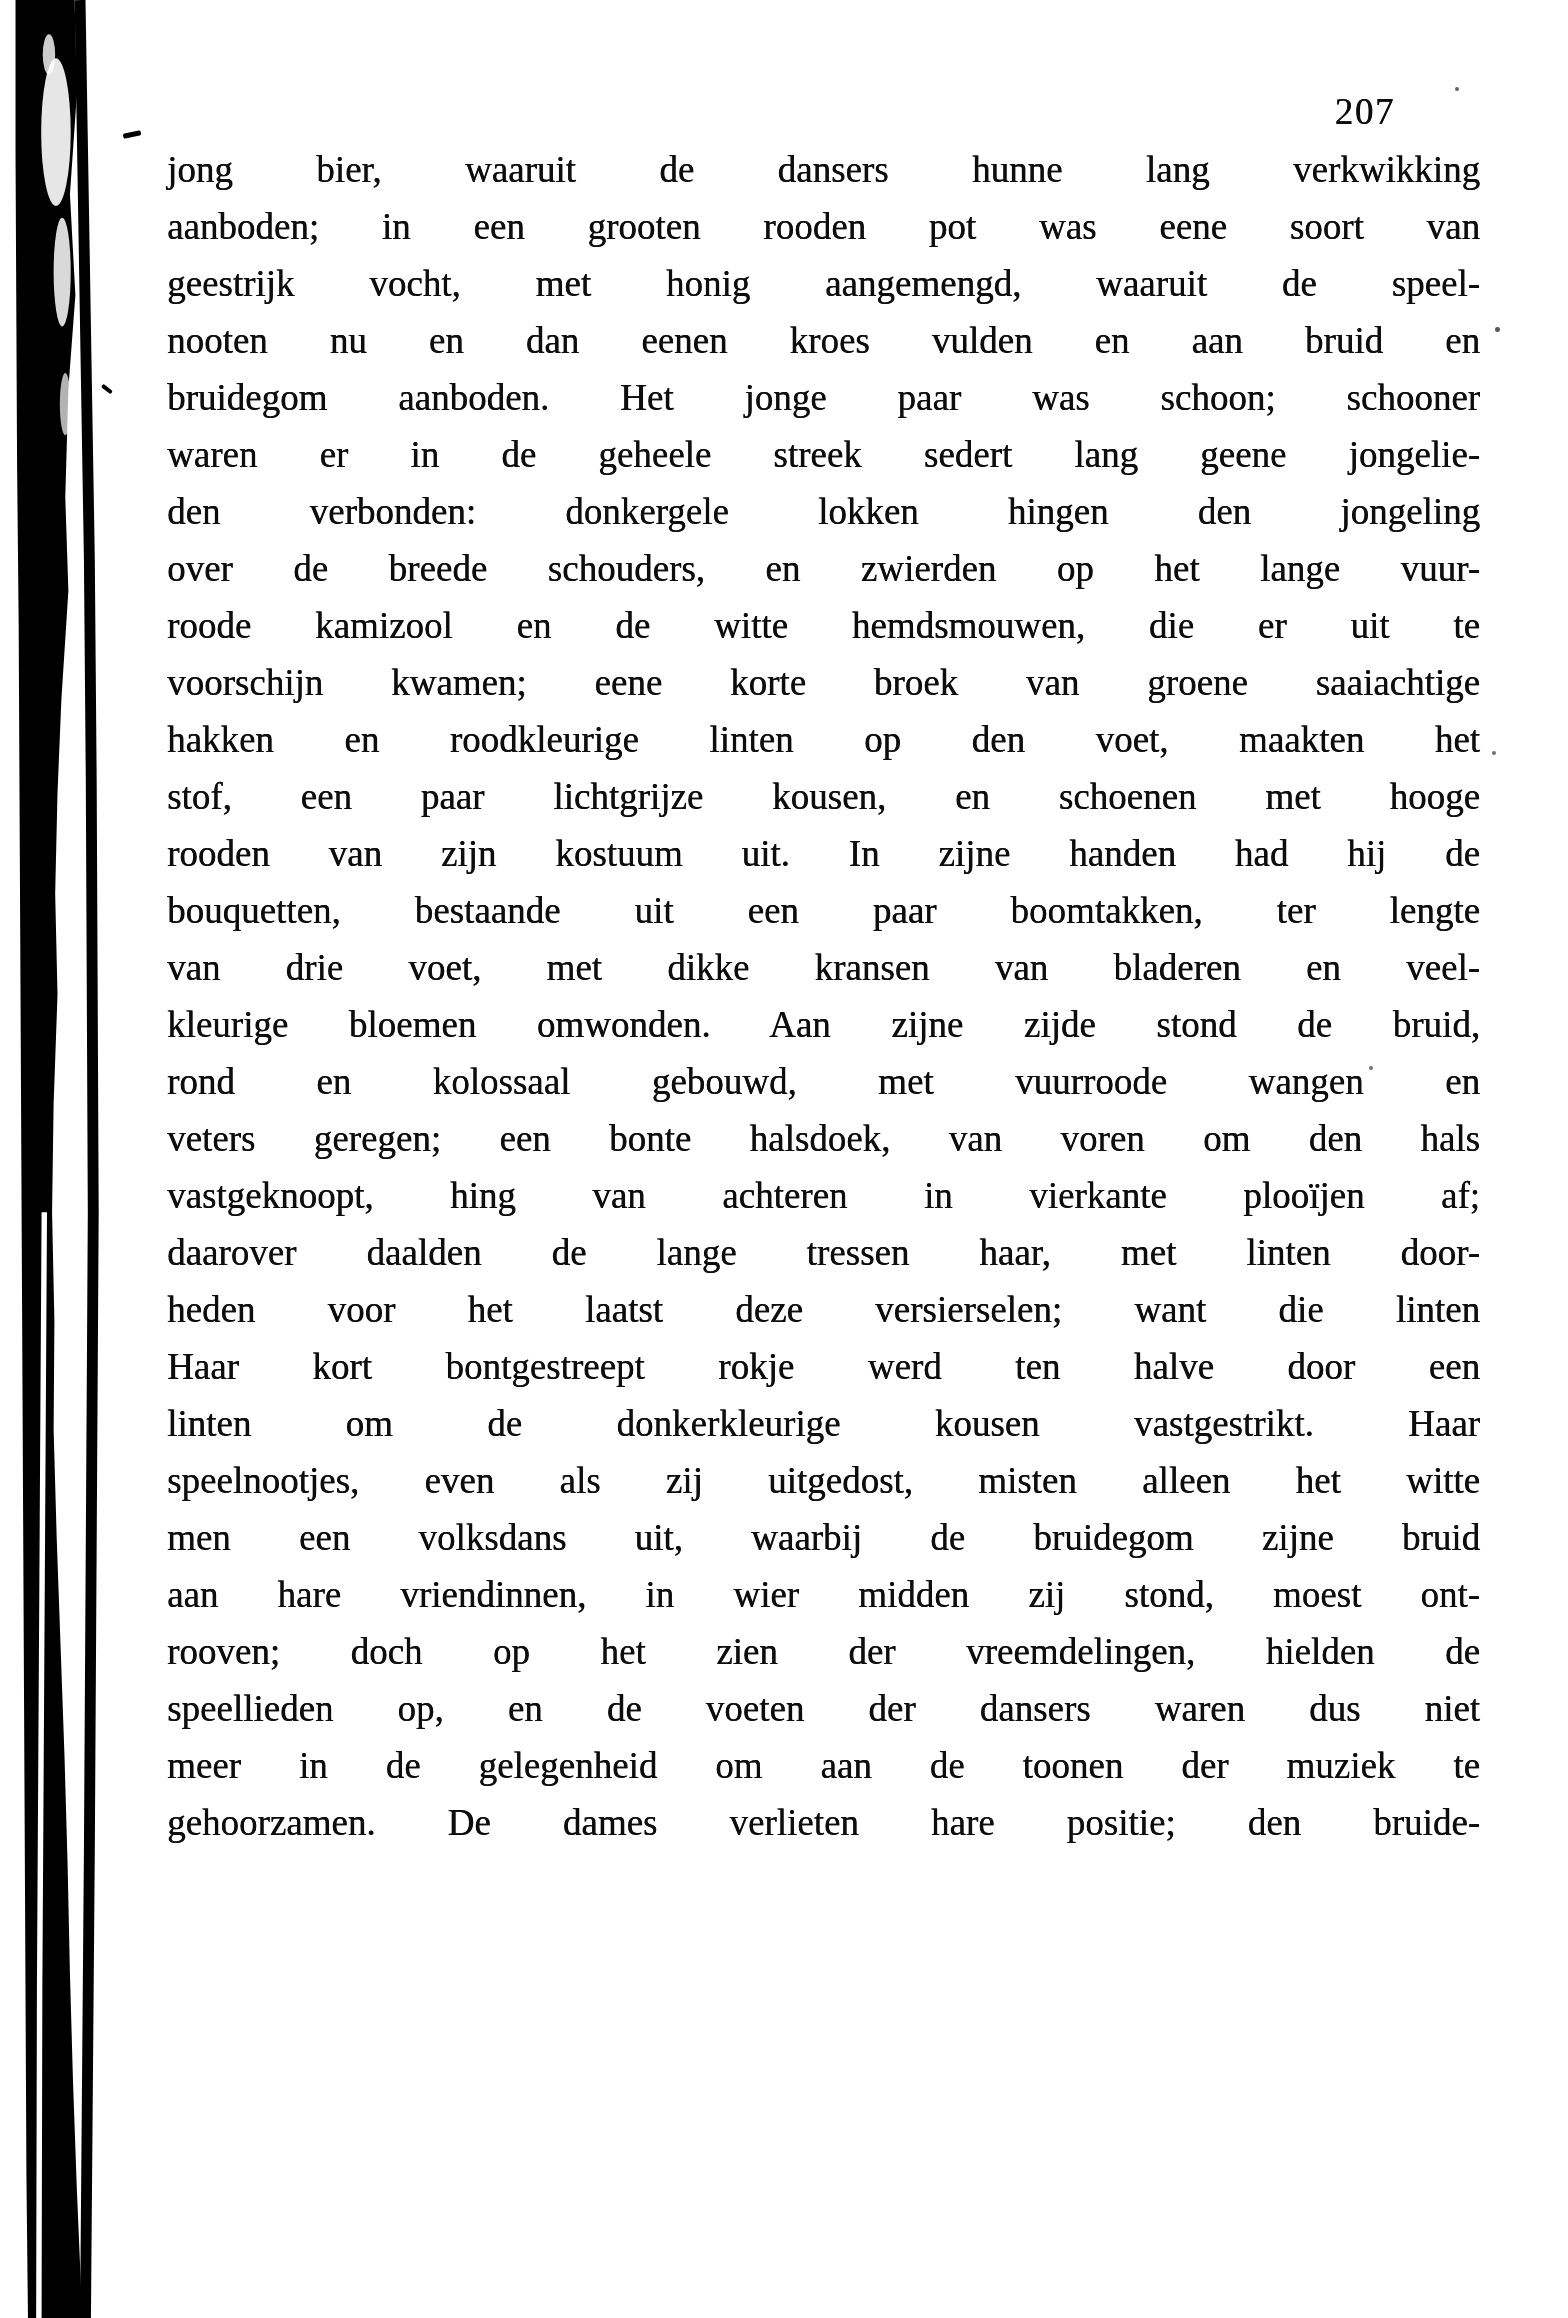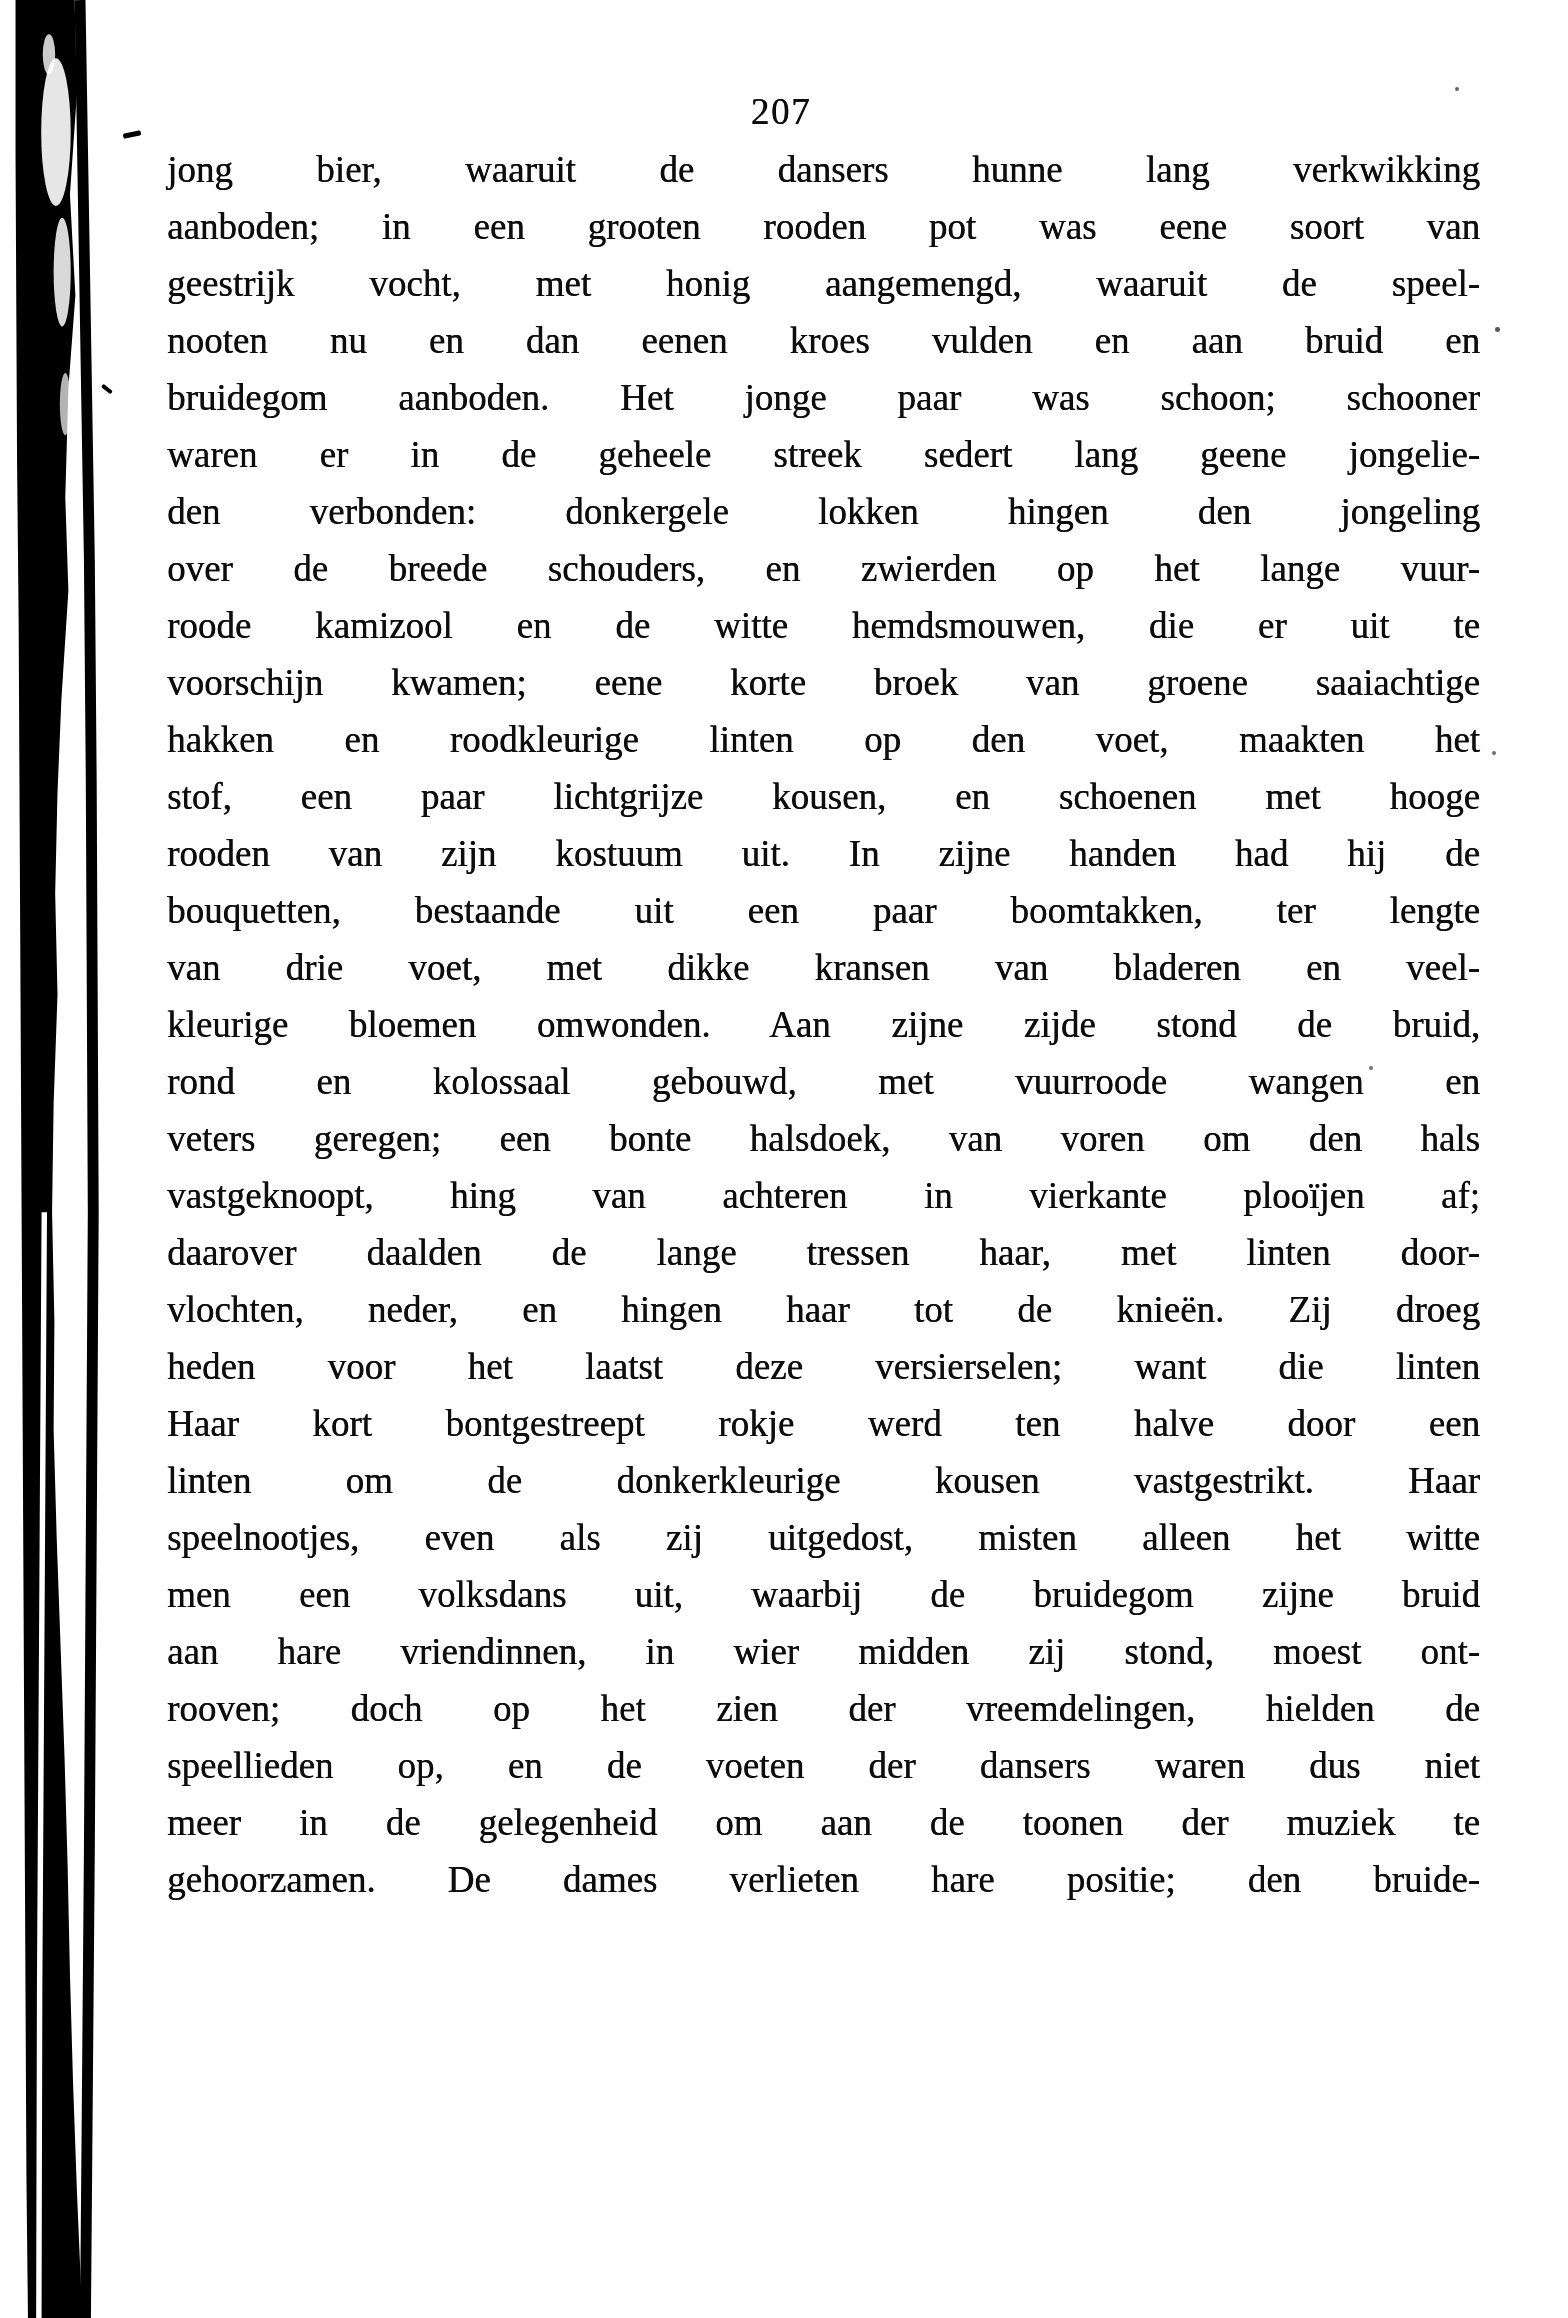--- a/index.html
+++ b/index.html
@@ -23,7 +23,7 @@
     left: 167px;
     top: 90px;
     width: 1228px;
-    text-align: center;
+    text-align: right;
     font-size: 37px;
     letter-spacing: 1.6px;
     text-shadow: 0.4px 0 0 currentColor;

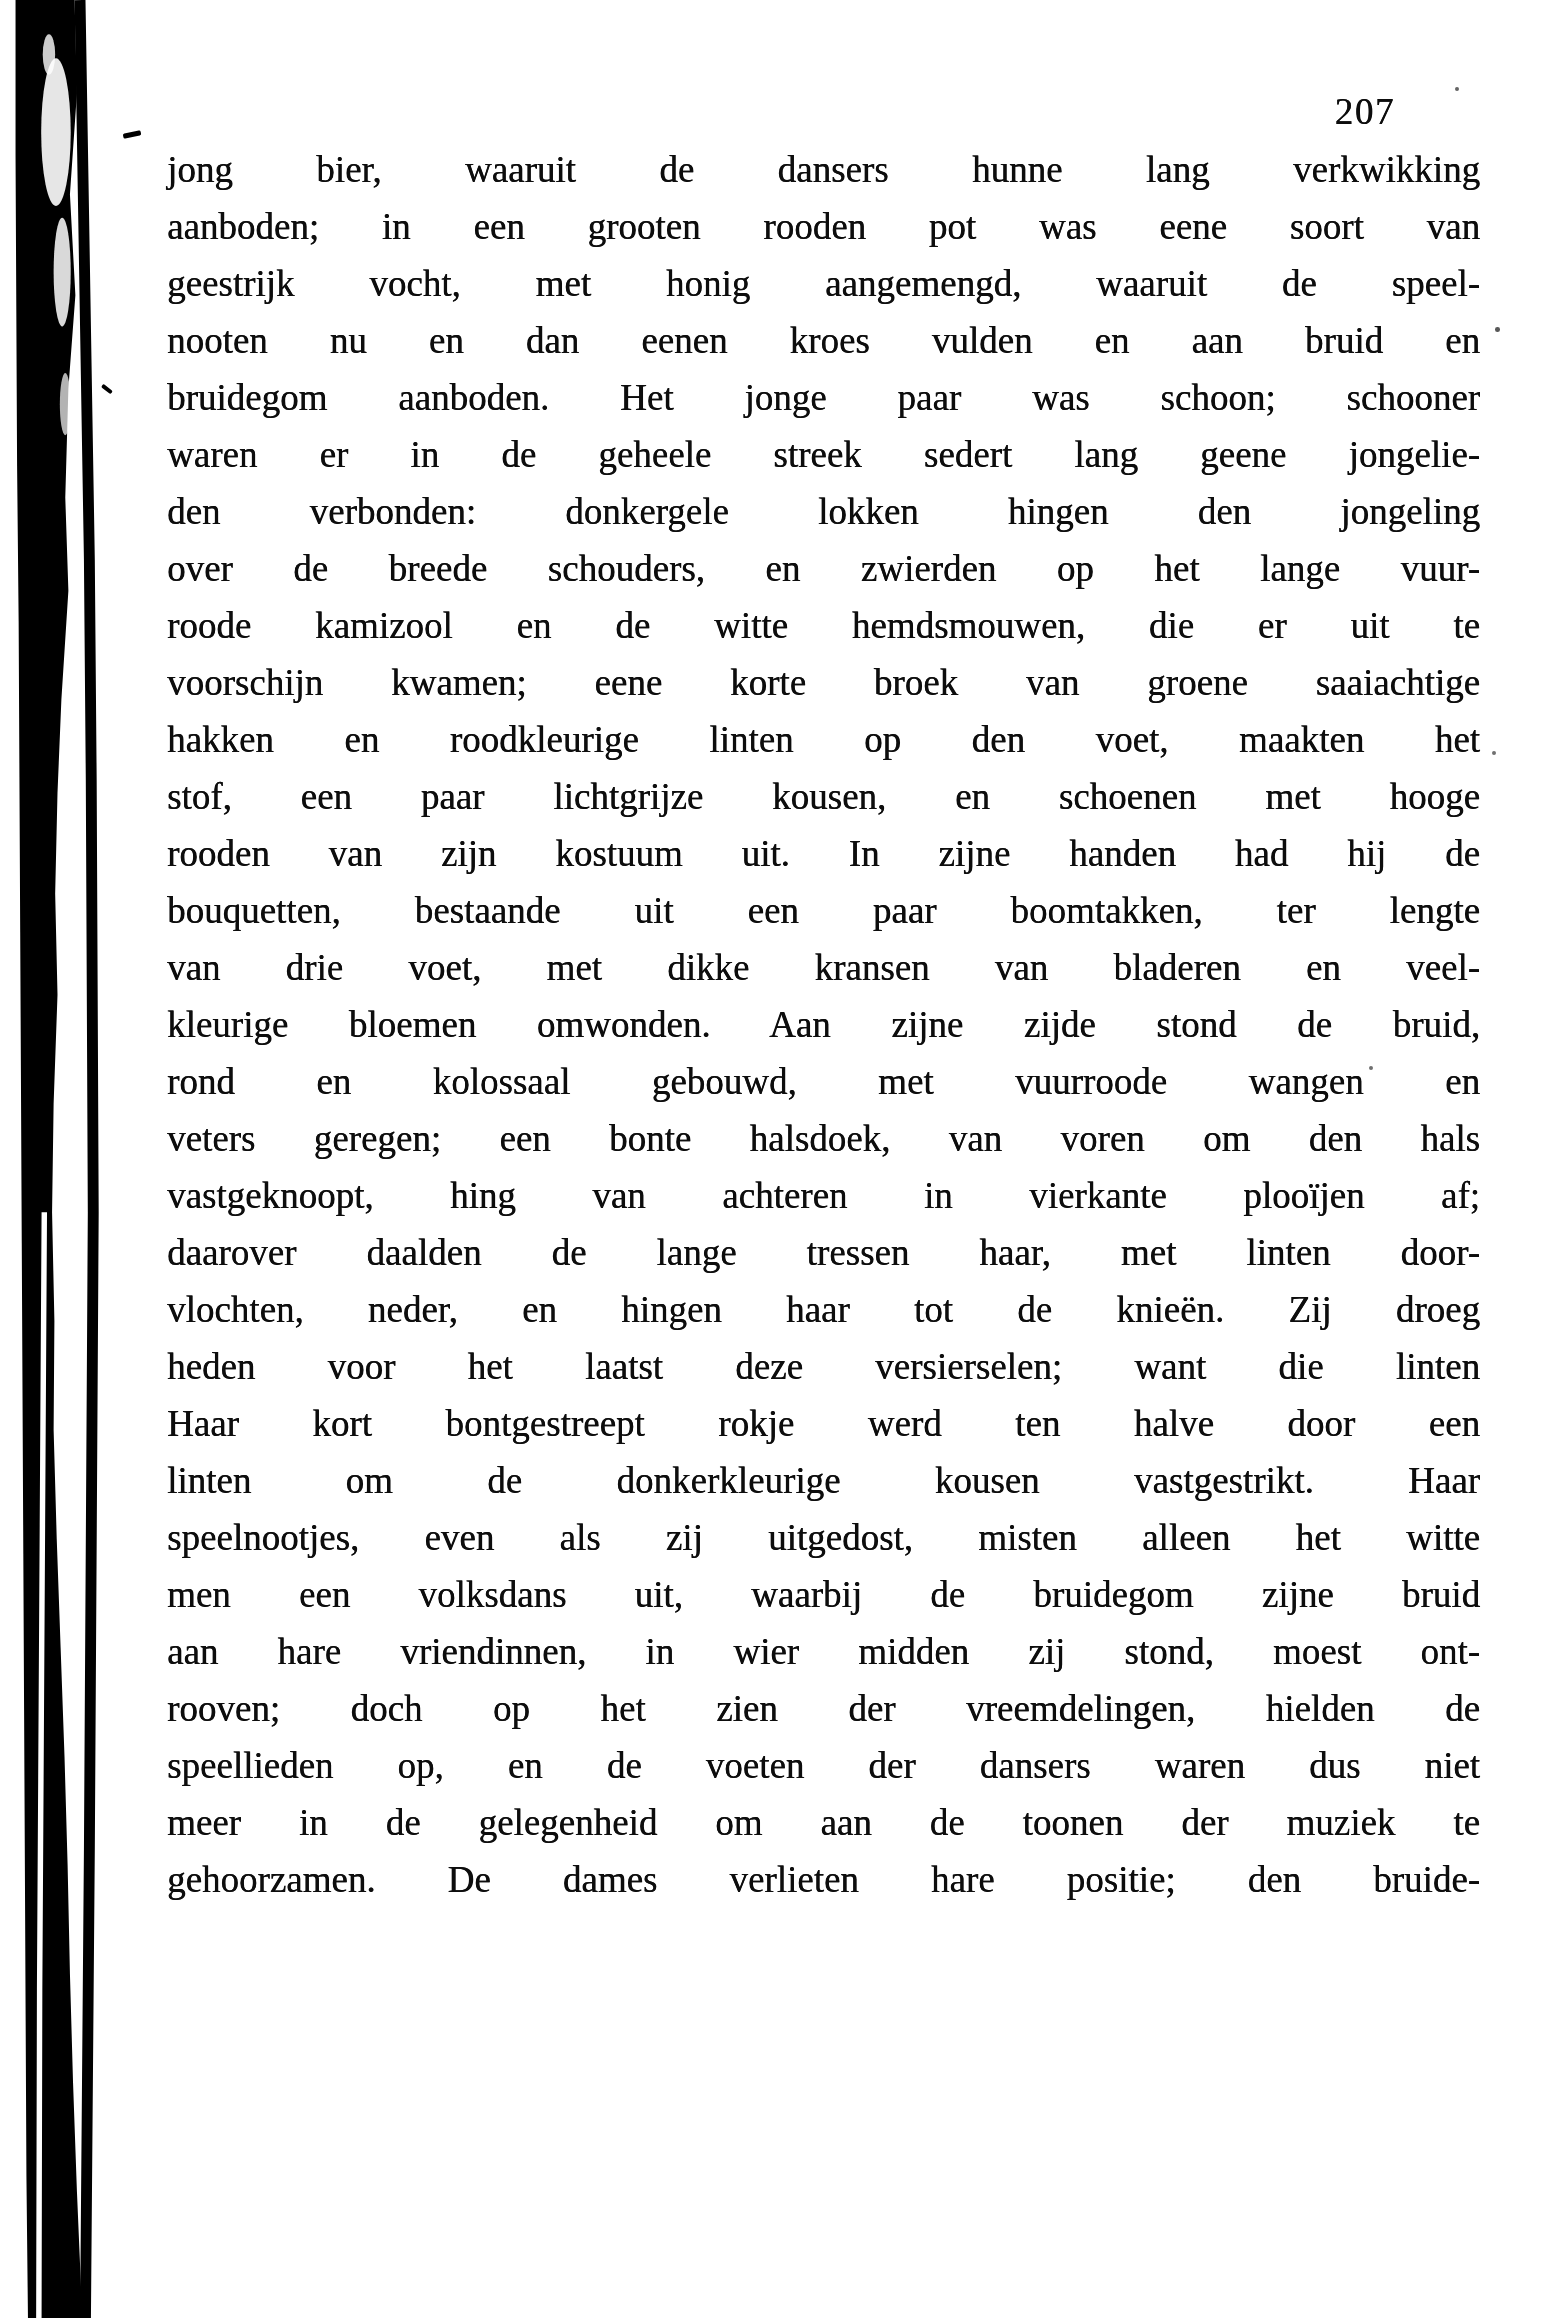--- a/index.html
+++ b/index.html
@@ -117,7 +117,6 @@
     <div class="line">veters geregen; een bonte halsdoek, van voren om den hals</div>
     <div class="line">vastgeknoopt, hing van achteren in vierkante plooïjen af;</div>
     <div class="line">daarover daalden de lange tressen haar, met linten door-</div>
-    <div class="line">vlochten, neder, en hingen haar tot de knieën. Zij droeg</div>
     <div class="line">heden voor het laatst deze versierselen; want die linten</div>
     <div class="line">Haar kort bontgestreept rokje werd ten halve door een</div>
     <div class="line">linten om de donkerkleurige kousen vastgestrikt. Haar</div>

